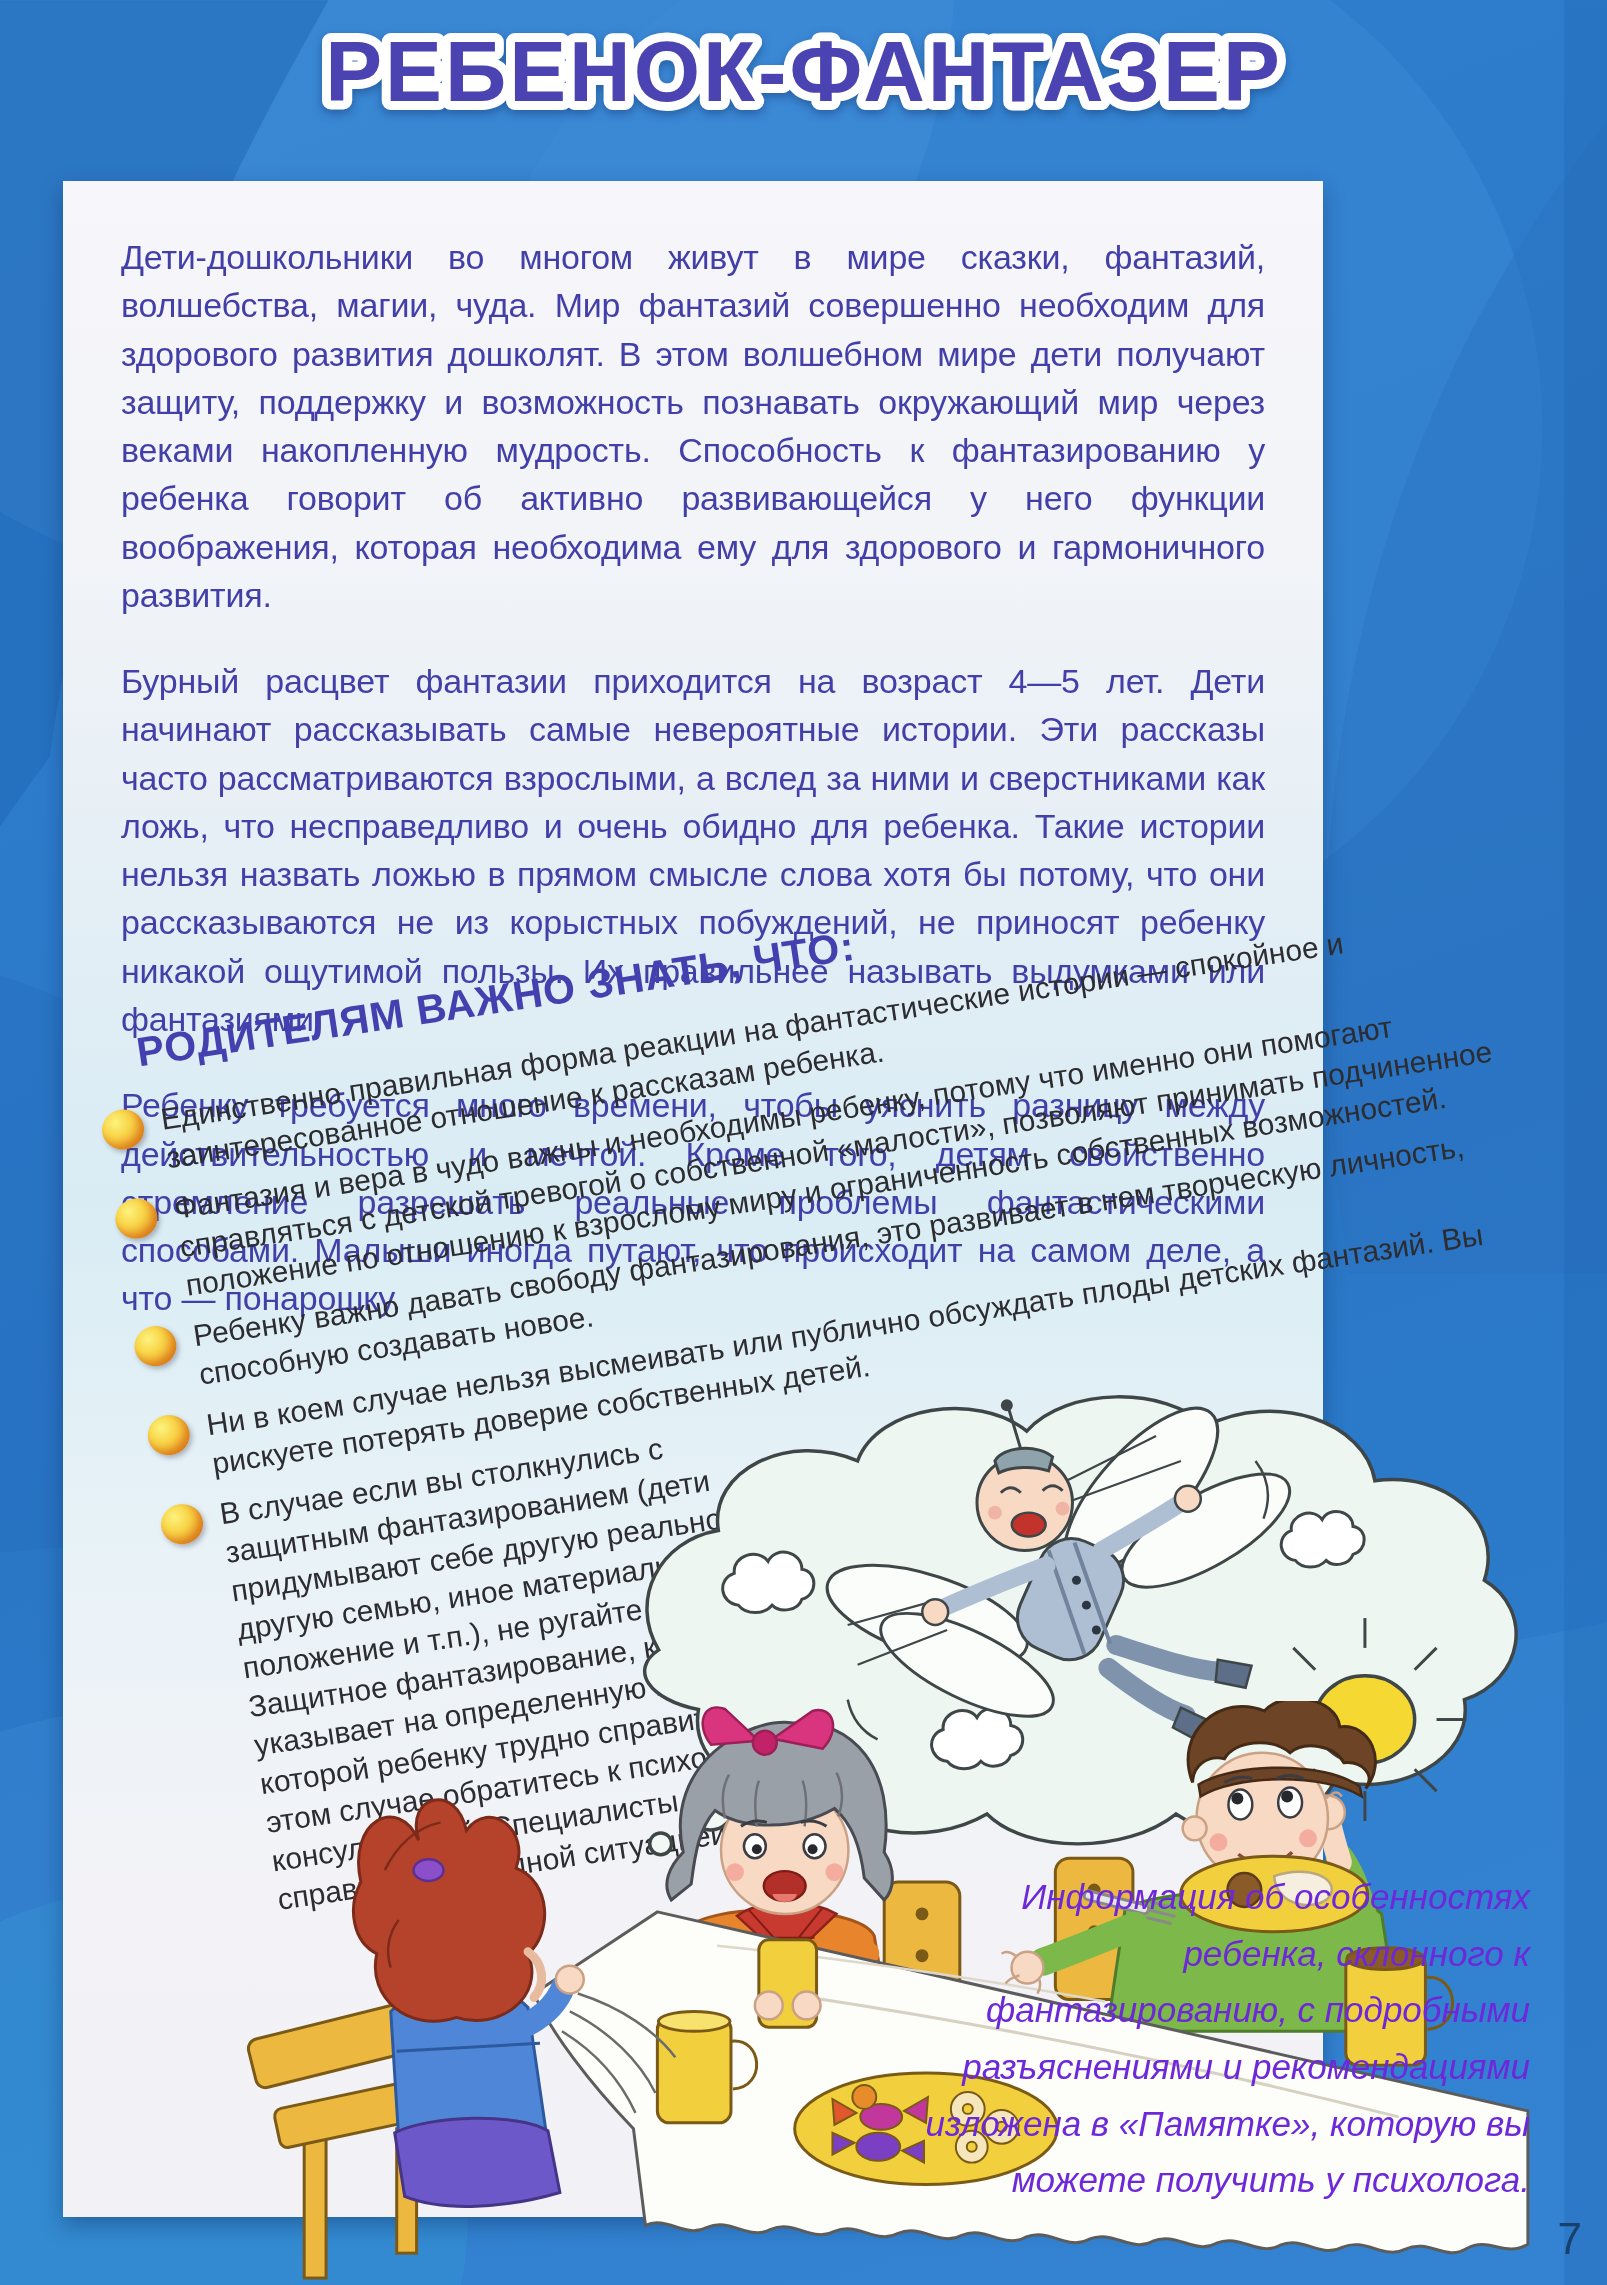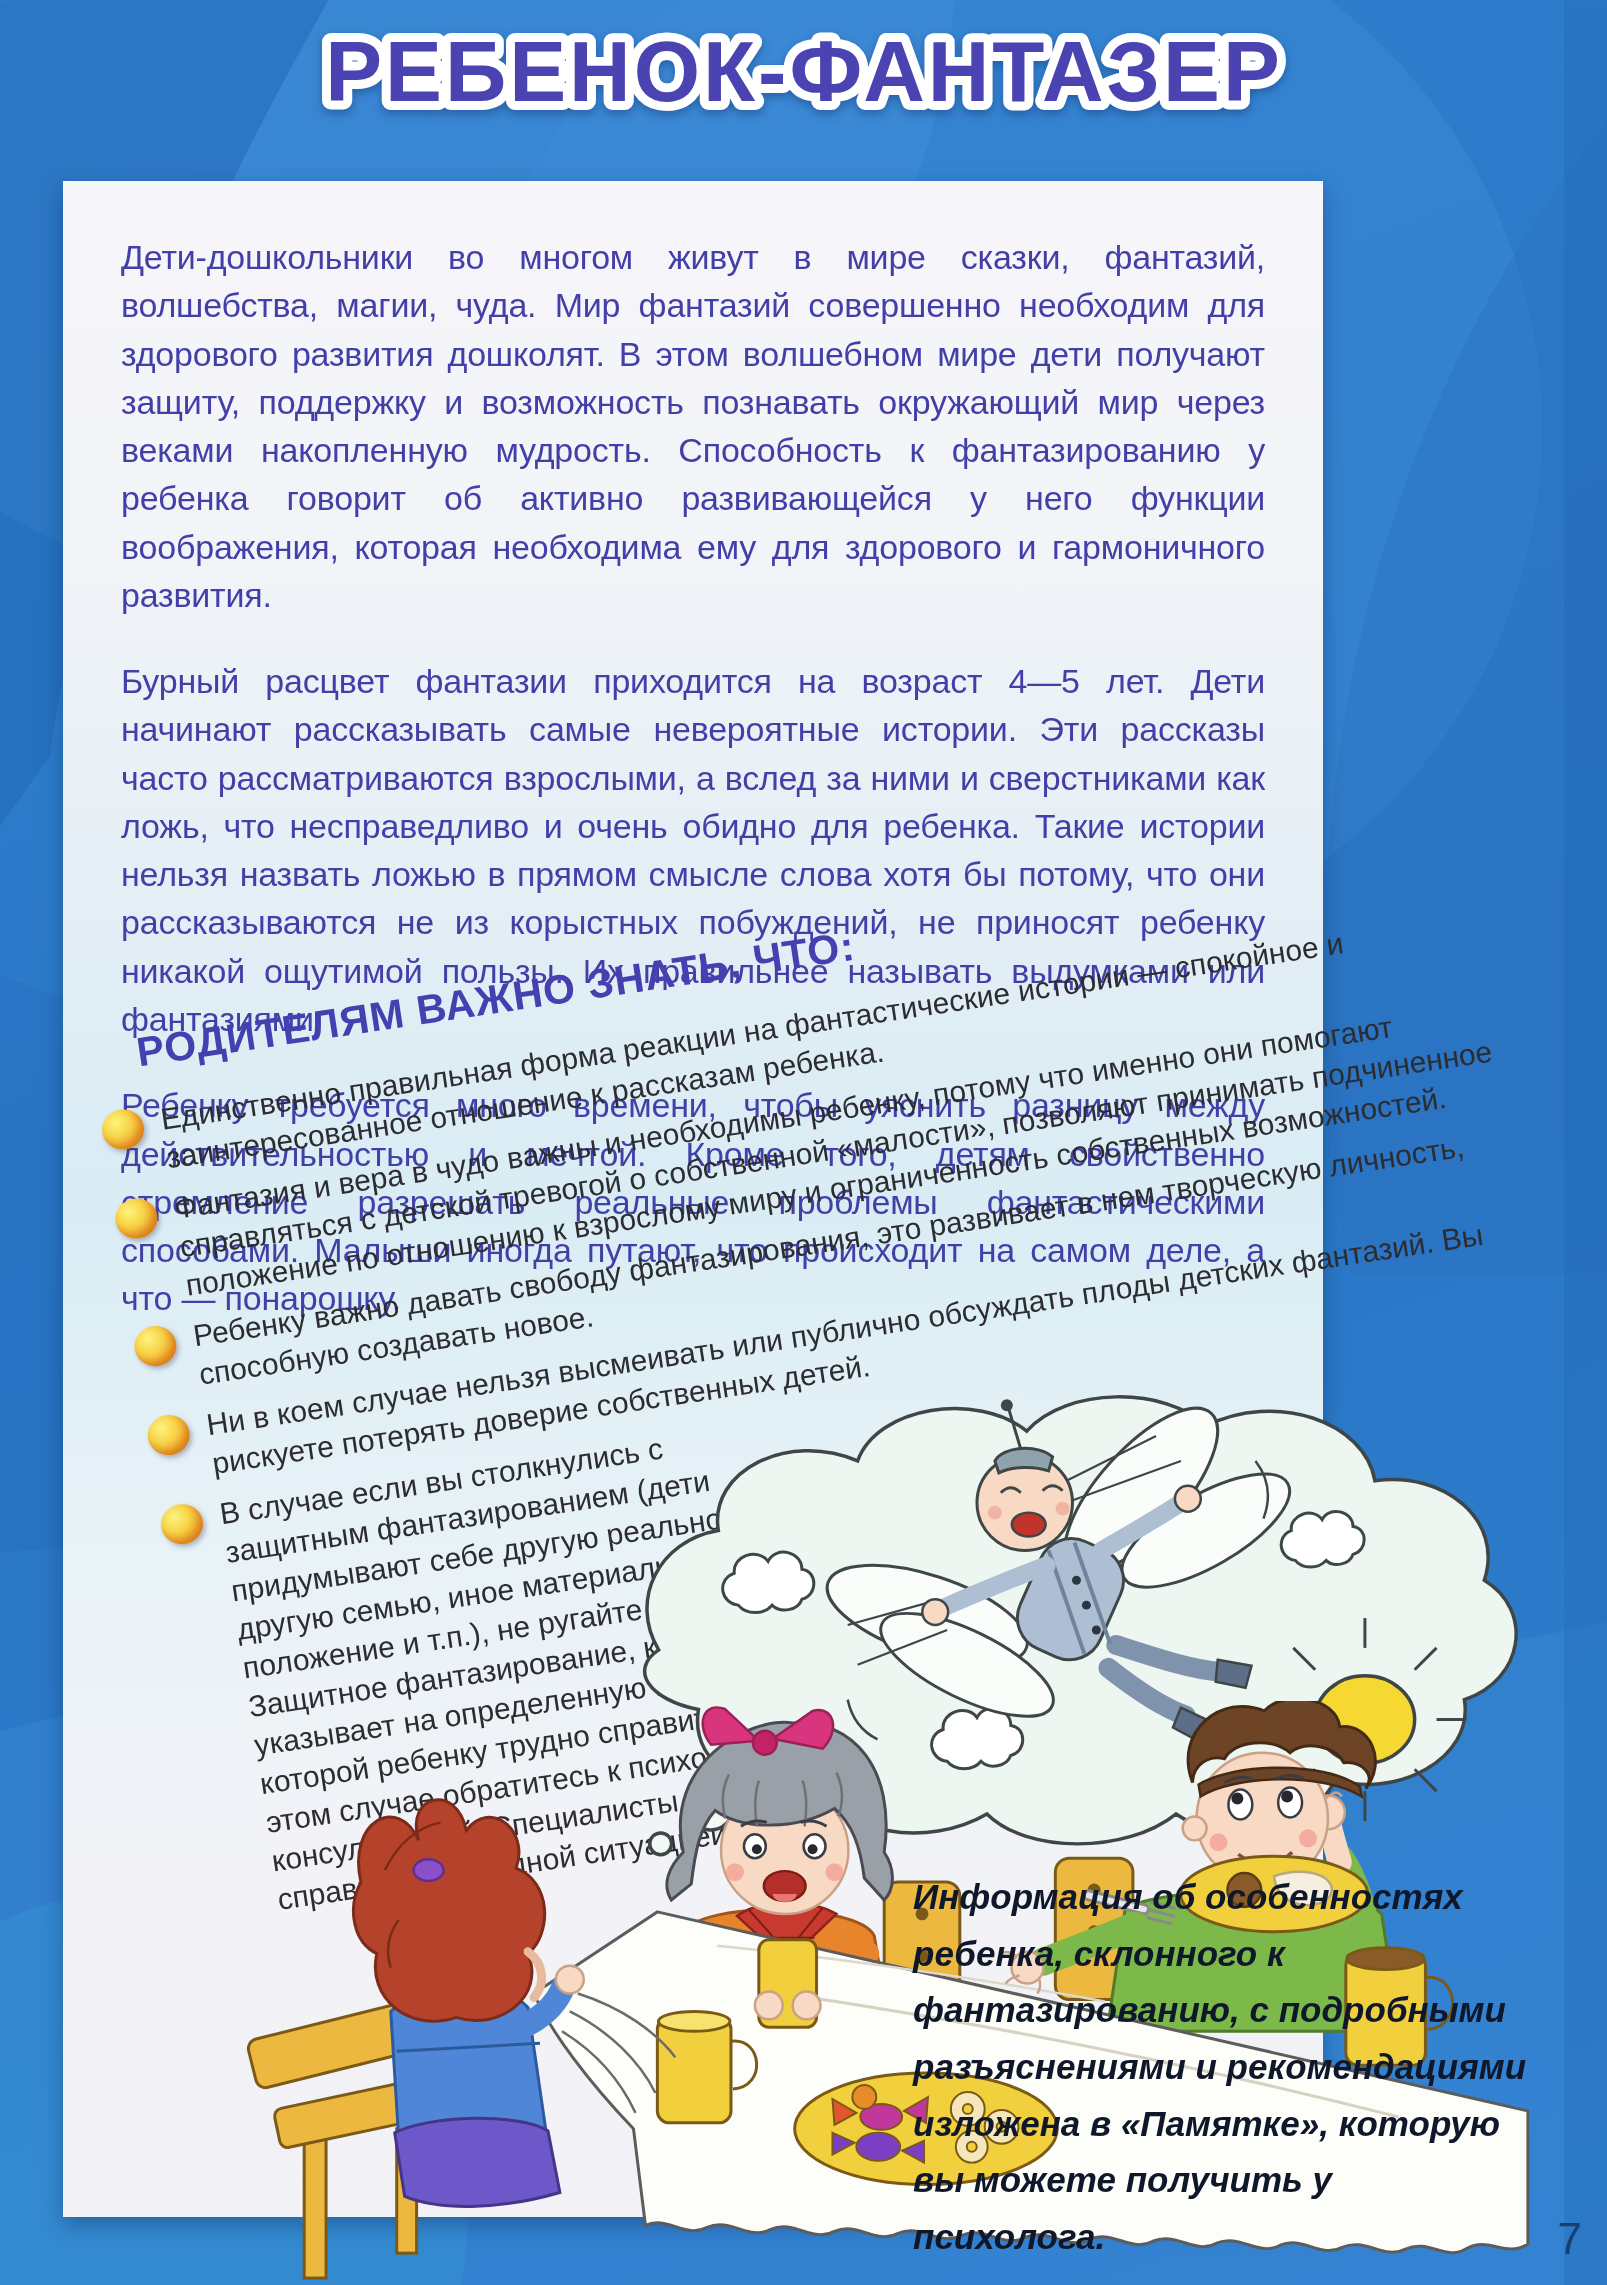--- a/index.html
+++ b/index.html
@@ -49,8 +49,8 @@
   
   .note{
     position:absolute;right:78px;top:1869px;width:617px;z-index:5;
-    font-size:35px;font-style:italic;line-height:1.62;color:#0f172a;
-    text-align:left;font-weight:700;
+    font-size:35px;font-style:italic;line-height:1.62;color:#6d28d9;
+    text-align:right;font-weight:400;
   }
   
   .page-num{

